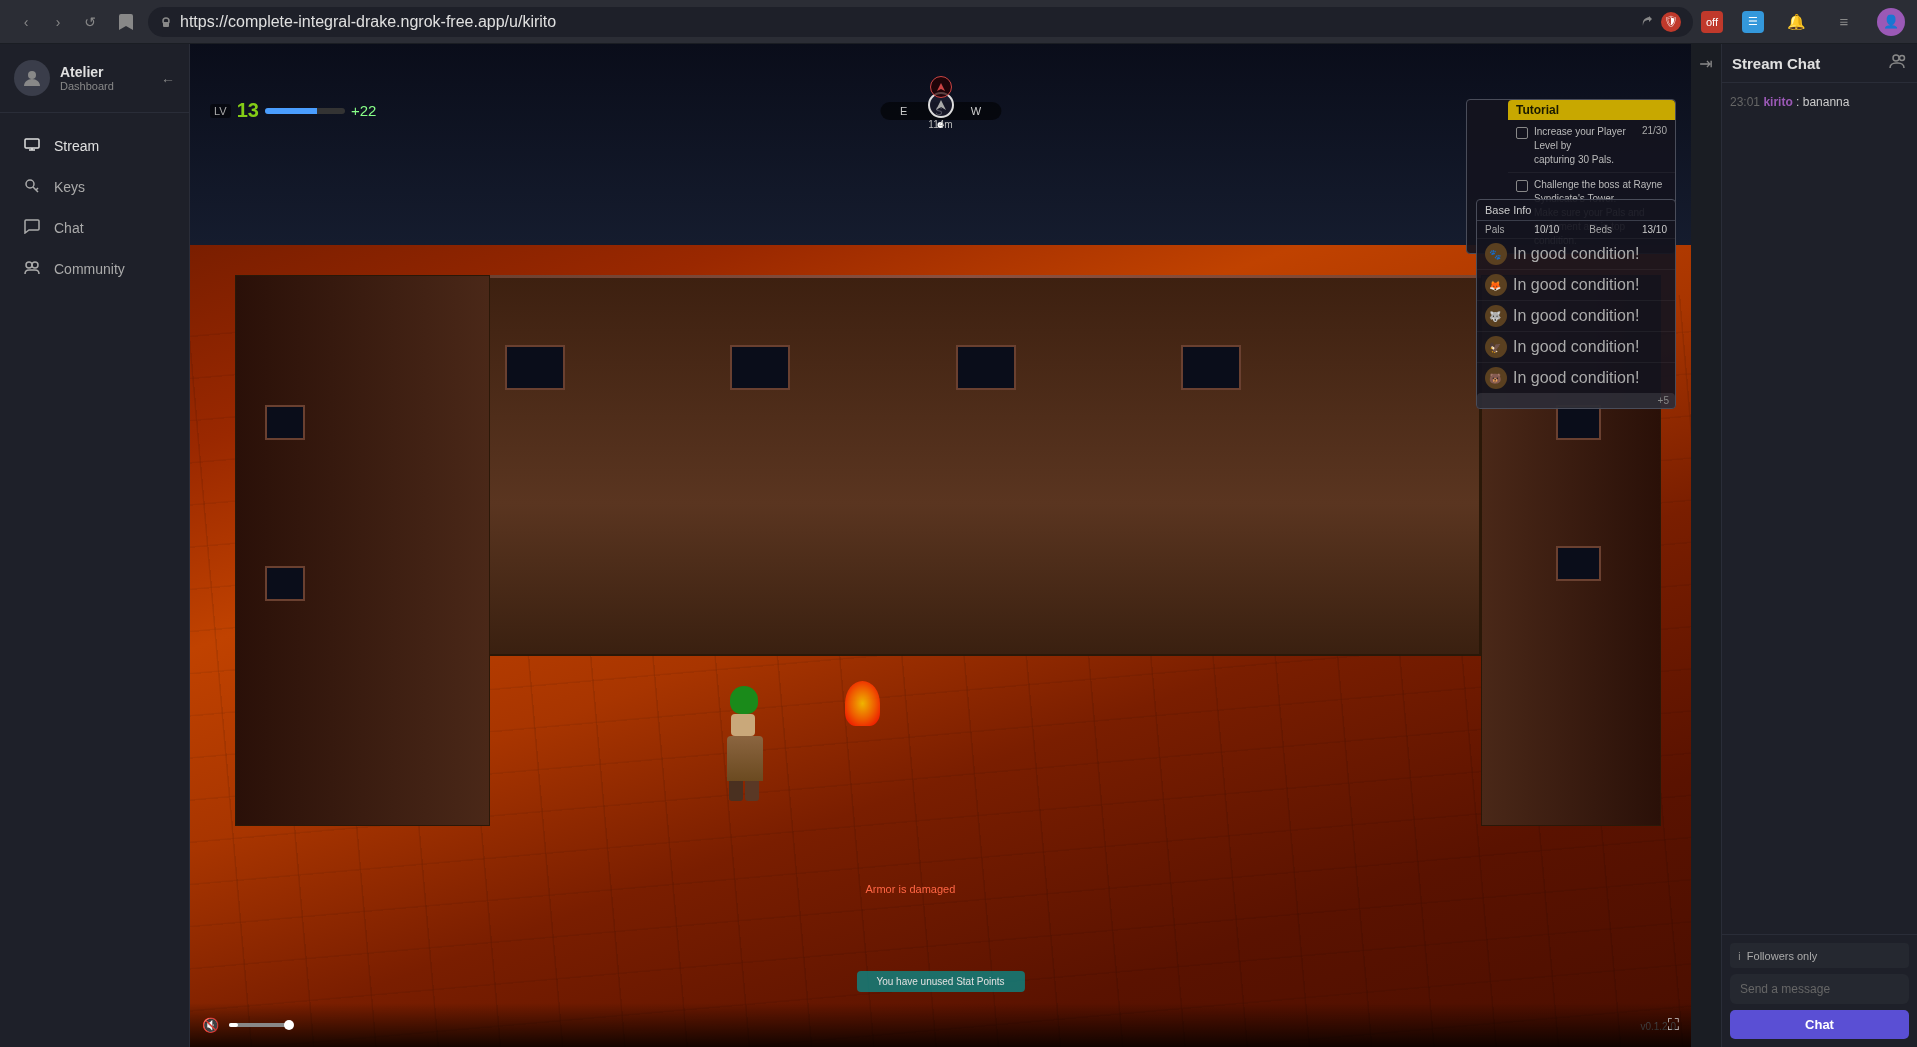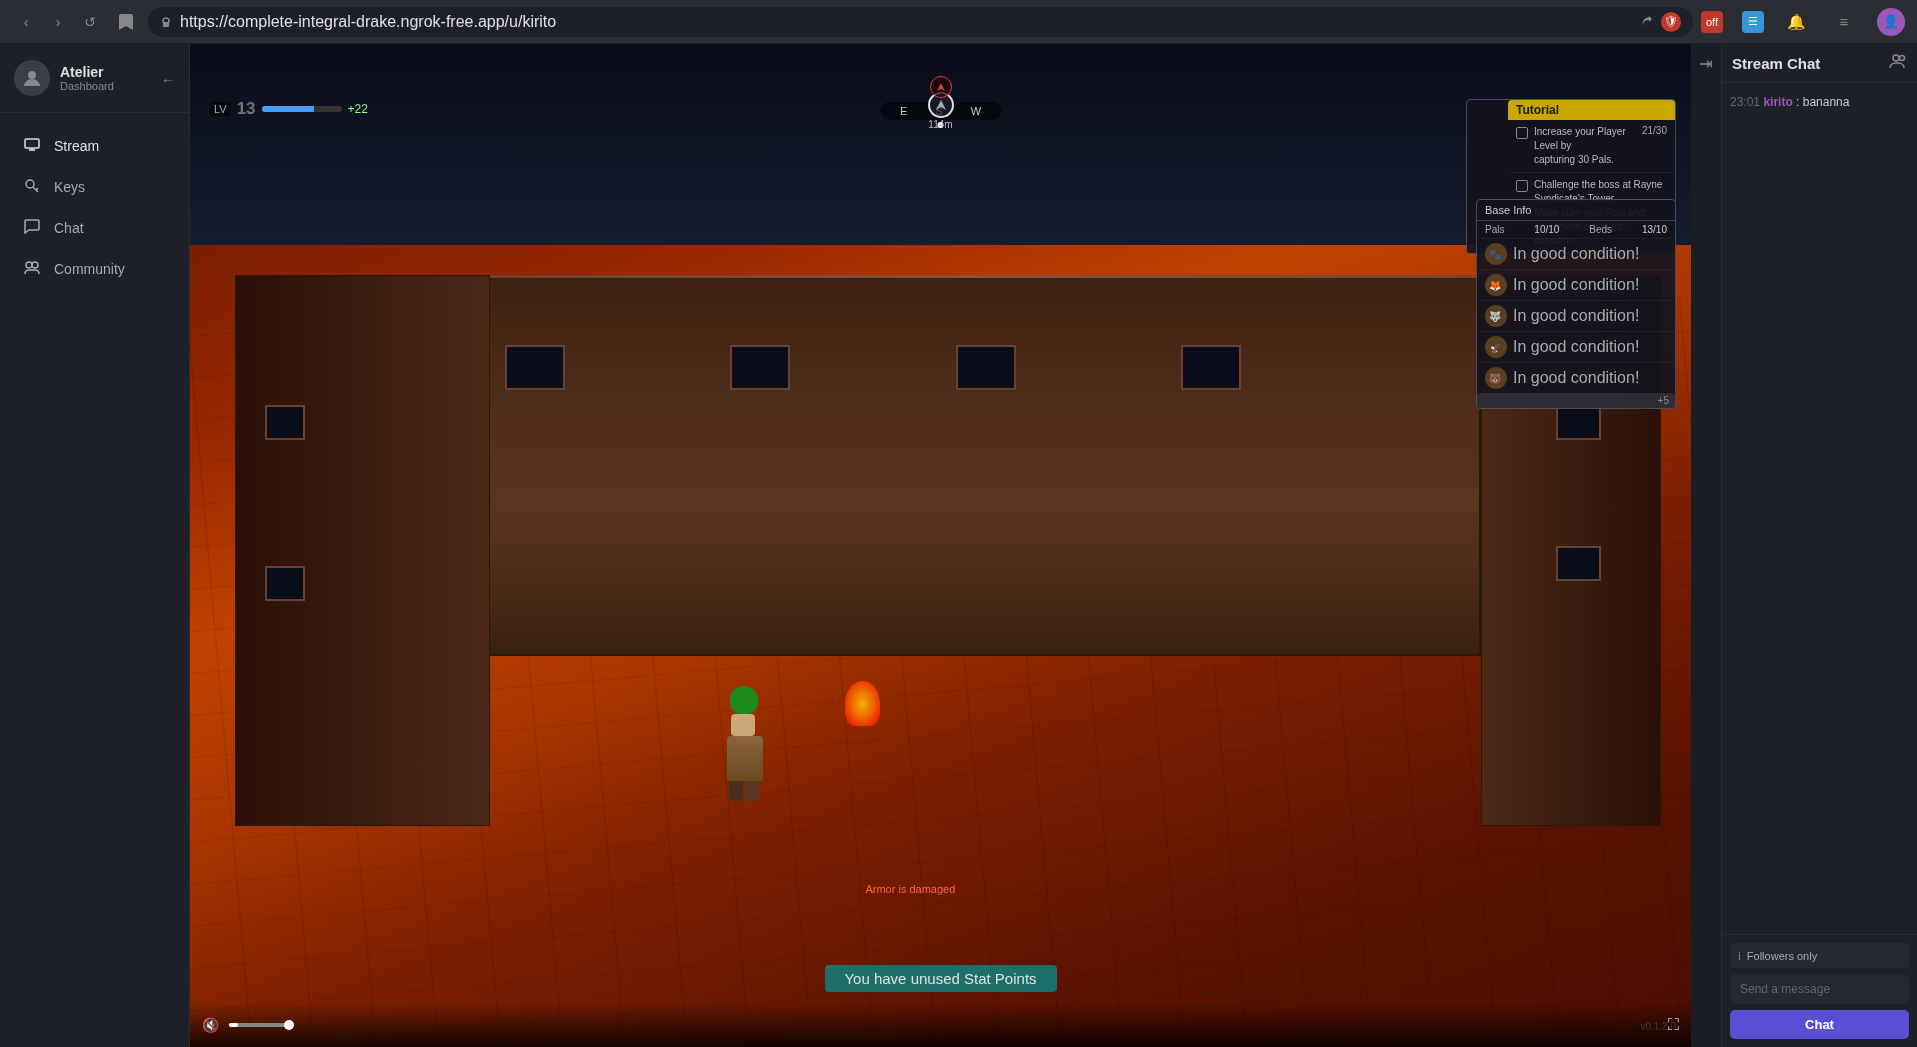--- a/index.html
+++ b/index.html
@@ -675,7 +675,7 @@
 
         <div class="hud-level">
           <span style="font-size:11px;color:#aaa;background:rgba(0,0,0,0.5);padding:1px 4px;border-radius:3px;">LV</span>
-          <span style="font-size:17px;font-weight:700;color:#737373;">13</span>
+          <span style="font-size:20px;font-weight:700;color:#84cc16;">13</span>
           <div style="display:flex;flex-direction:column;gap:2px;">
             <div class="hud-xp-bar">
               <div class="hud-xp-fill"></div>

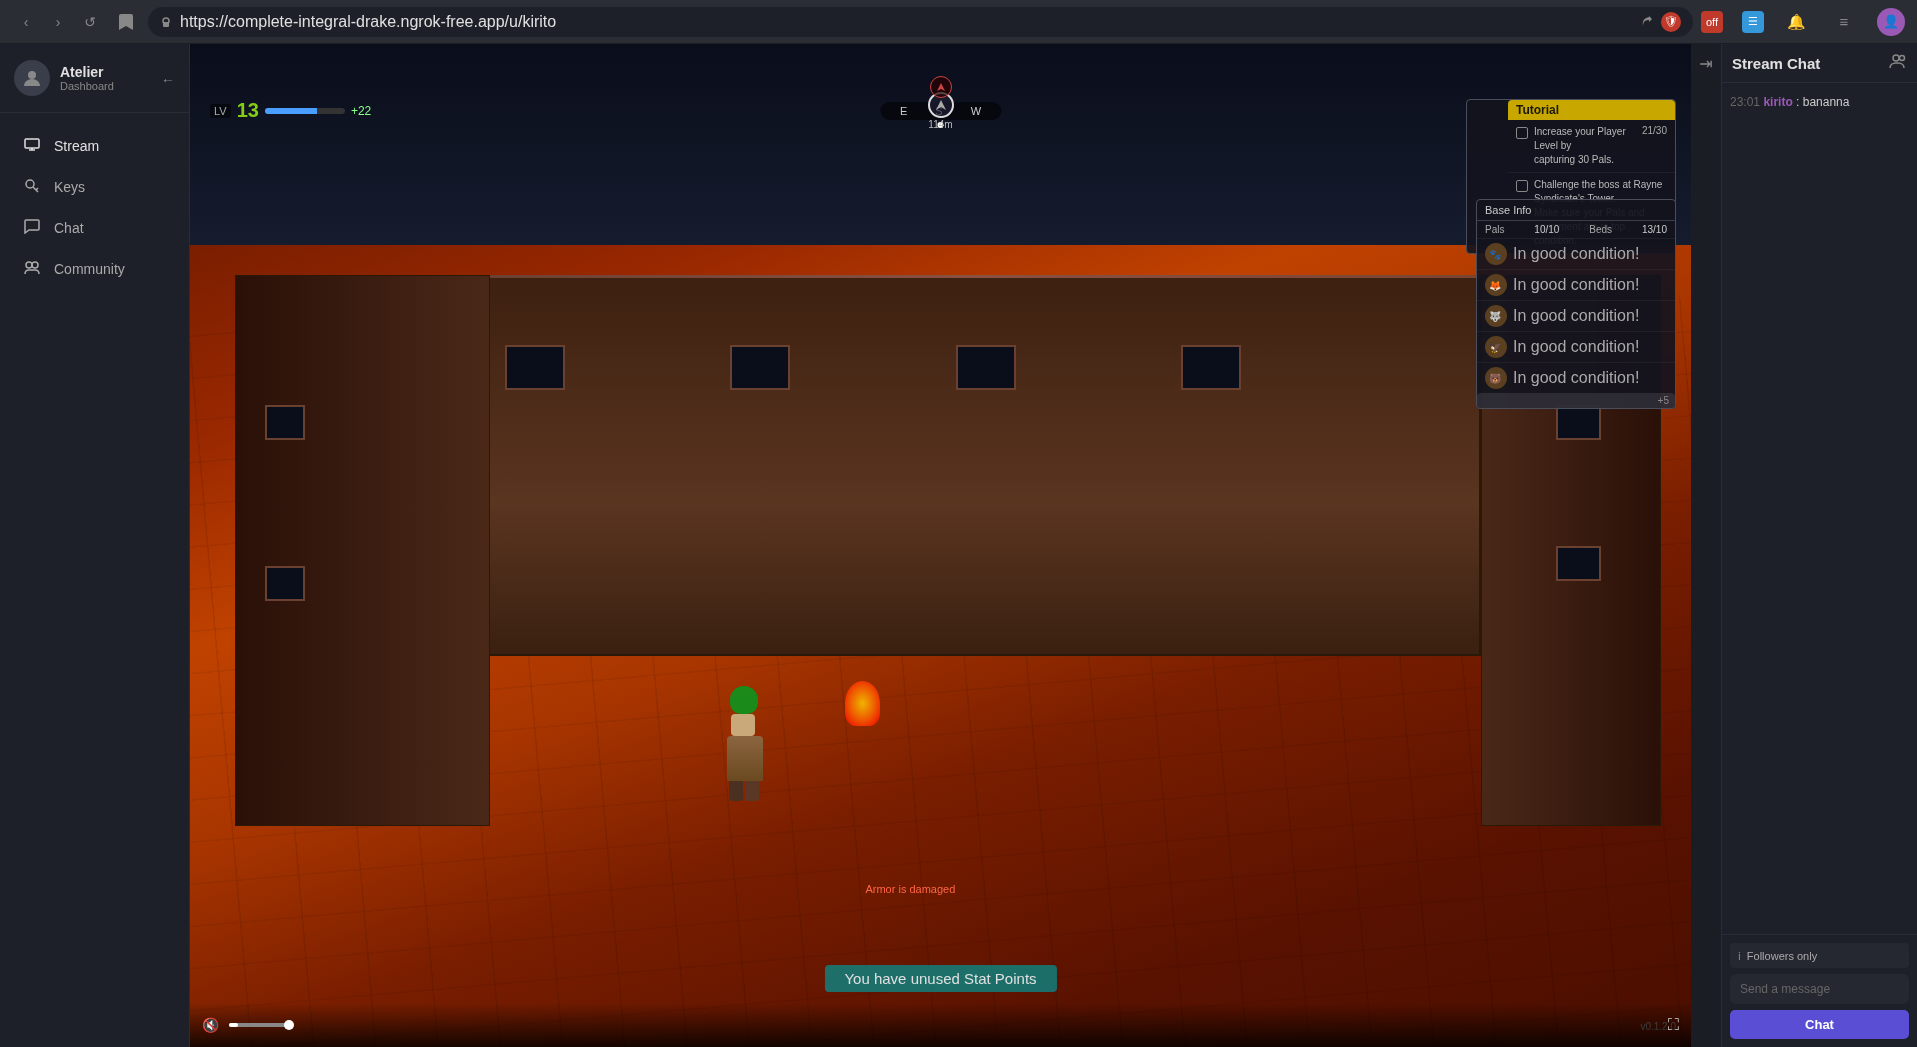--- a/index.html
+++ b/index.html
@@ -681,7 +681,7 @@
               <div class="hud-xp-fill"></div>
             </div>
           </div>
-          <span style="font-size:12px;color:#88ff88;">+22</span>
+          <span style="font-size:15px;color:#88ff88;">+22</span>
         </div>
 
         <div class="tutorial-panel">

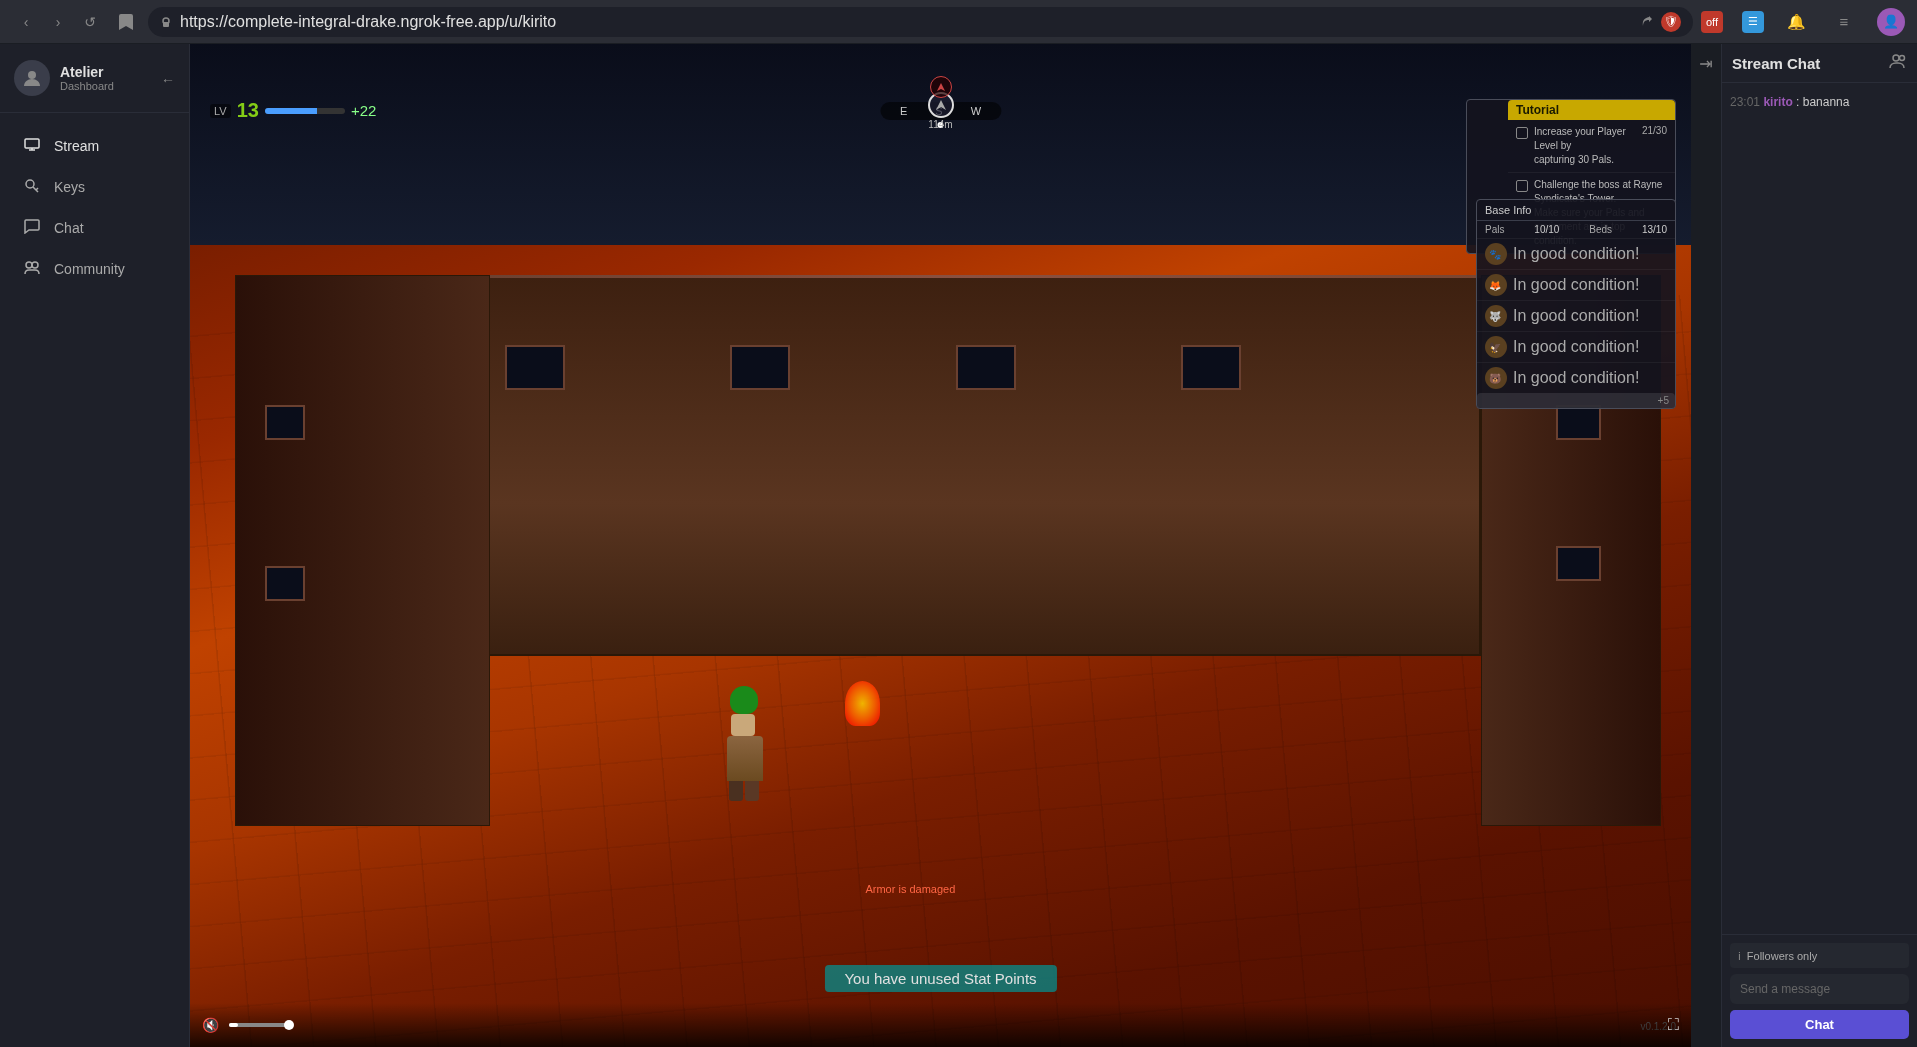--- a/index.html
+++ b/index.html
@@ -342,7 +342,7 @@
       background: rgba(0,150,150,0.7);
       padding: 5px 20px;
       border-radius: 4px;
-      font-size: 15px;
+      font-size: 10px;
       color: #e0e0e0;
       white-space: nowrap;
     }

